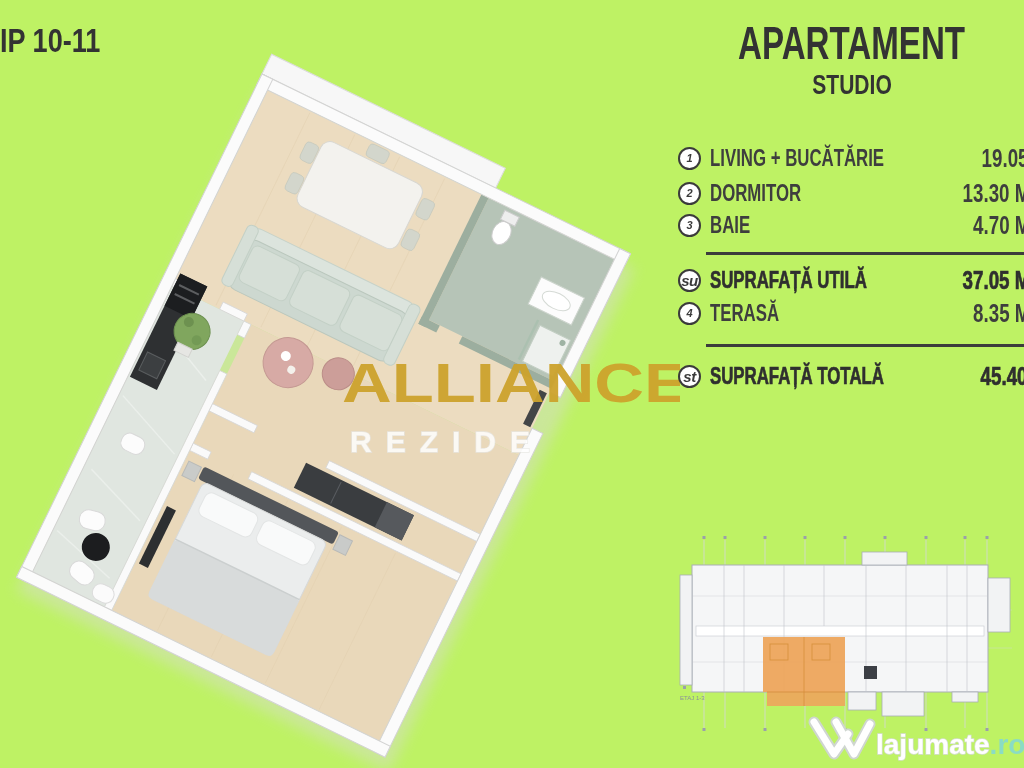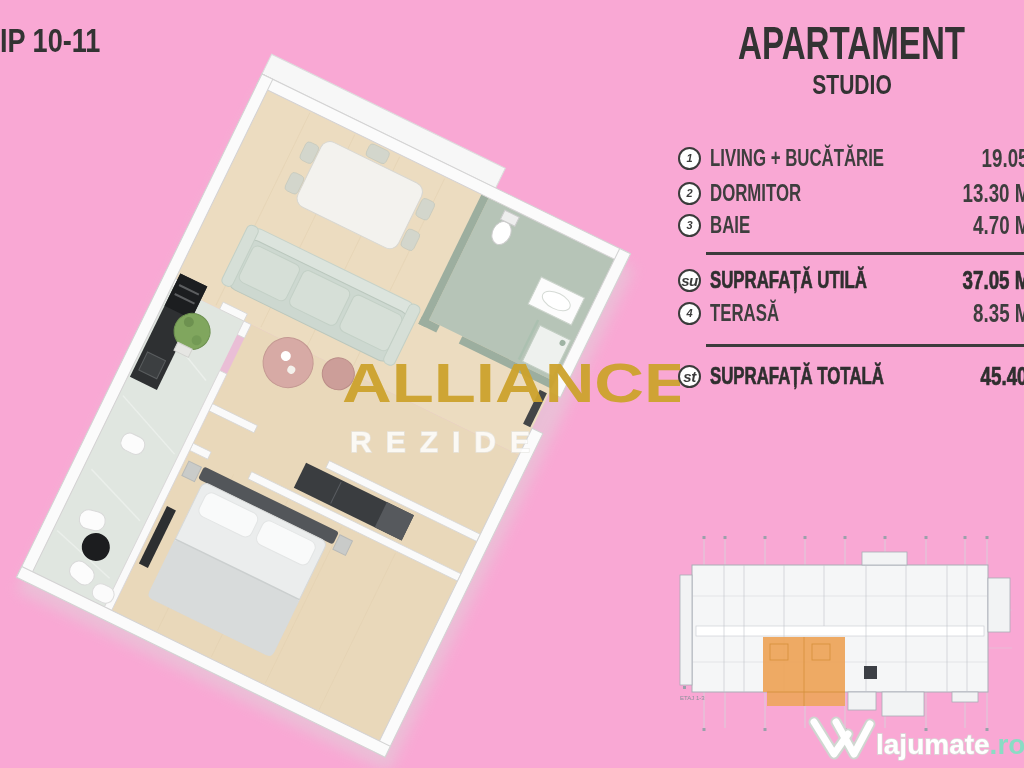--- a/index.html
+++ b/index.html
@@ -3,7 +3,7 @@
 <meta charset="utf-8">
 <style>
   html,body{margin:0;padding:0;background:#ffffff;}
-  #stage{position:relative;width:1024px;height:768px;overflow:hidden;background:#f9a8d4;
+  #stage{position:relative;width:1024px;height:768px;overflow:hidden;background:#bef264;
          font-family:"Liberation Sans", sans-serif;color:var(--ink,#3a3a3a);}
 
   

